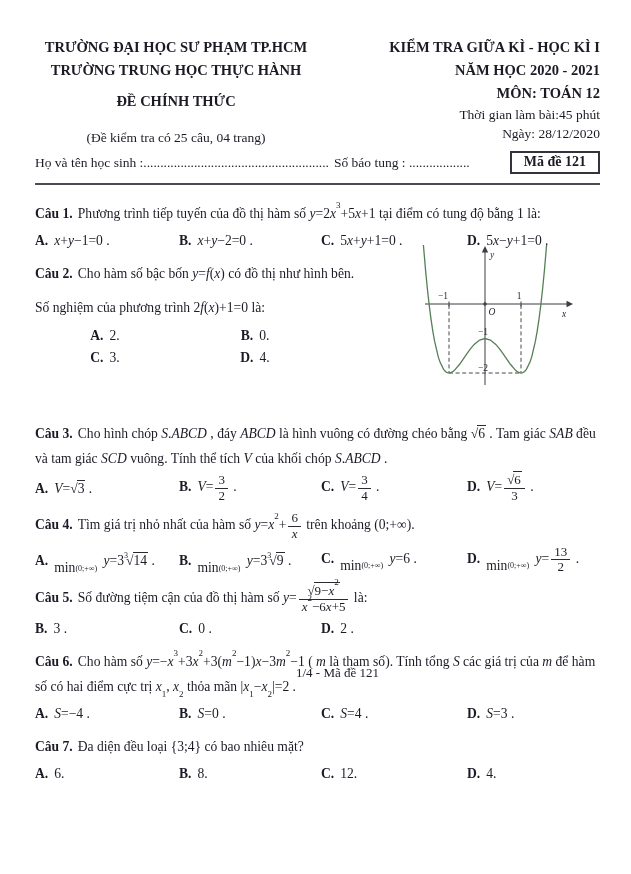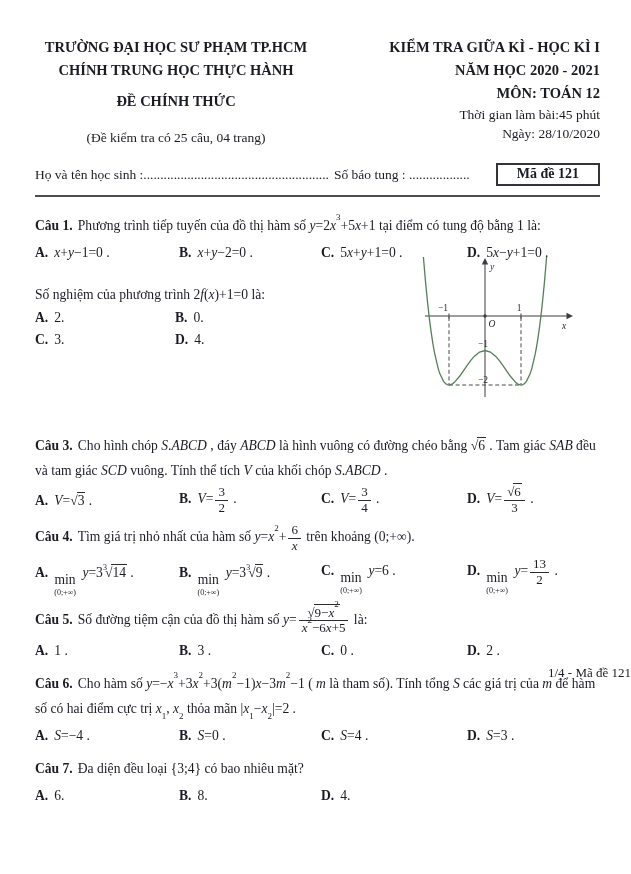--- a/index.html
+++ b/index.html
@@ -68,7 +68,7 @@
   <div class="header">
     <div class="h-left">
       <div class="hb">TRƯỜNG ĐẠI HỌC SƯ PHẠM TP.HCM</div>
-      <div class="hb">CHÍNH TRUNG HỌC THỰC HÀNH</div>
+      <div class="hb">TRƯỜNG TRUNG HỌC THỰC HÀNH</div>
       <div class="hb3">ĐỀ CHÍNH THỨC</div>
       <div class="hi">(Đề kiểm tra có 25 câu, 04 trang)</div>
     </div>

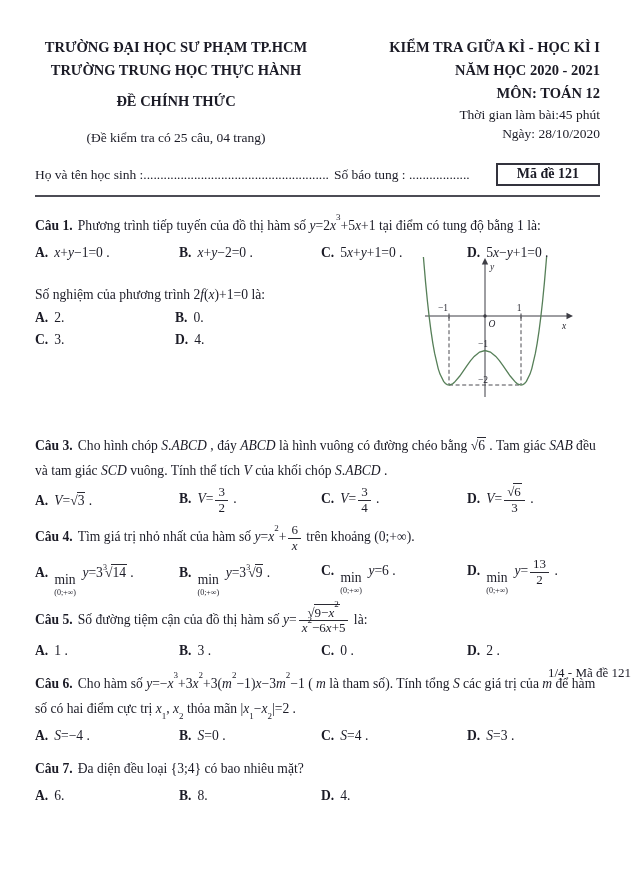--- a/index.html
+++ b/index.html
@@ -77,7 +77,7 @@
       <div class="hb">NĂM HỌC 2020 - 2021</div>
       <div class="hb">MÔN: TOÁN 12</div>
       <div class="hi">Thời gian làm bài:45 phút</div>
-      <div class="hi">Ngày: 28/10/2020</div>
+      <div class="hi">Ngày: 28/12/2020</div>
     </div>
   </div>
 

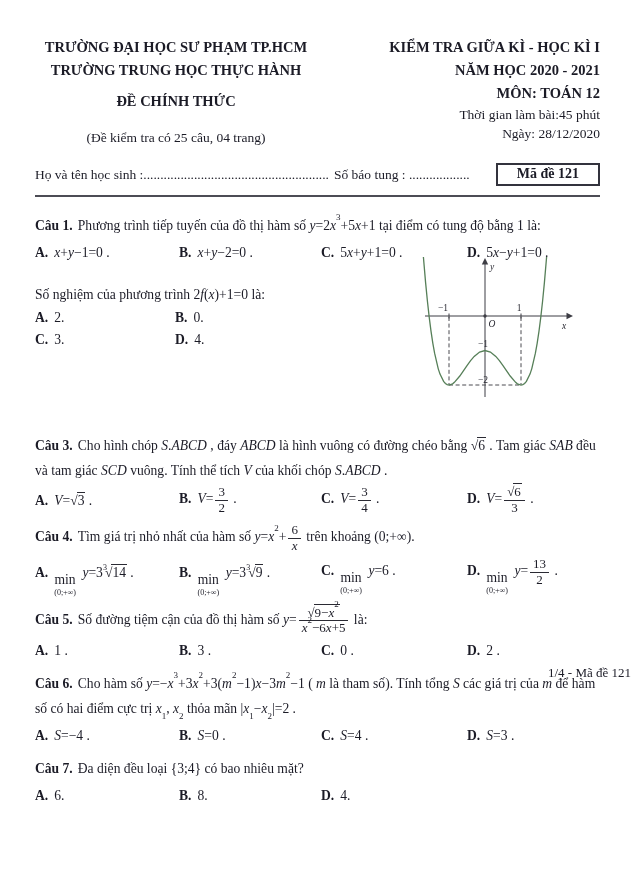--- a/index.html
+++ b/index.html
@@ -22,7 +22,7 @@
   .h-right .hi { line-height:19px; }
 
   
-  .student-line { display:flex; align-items:center; margin-top:15px; font-size:13.5px; }
+  .student-line { display:flex; align-items:center; margin-top:3px; font-size:13.5px; }
   .student-line .sbd { margin-left:5px; }
   .code-box { margin-left:auto; border:2px solid #33333d; padding:1px 19px 2px; font-weight:bold; font-size:14px; white-space:nowrap; }
   .rule { border-top:2.2px solid #4c4c55; margin-top:9px; }

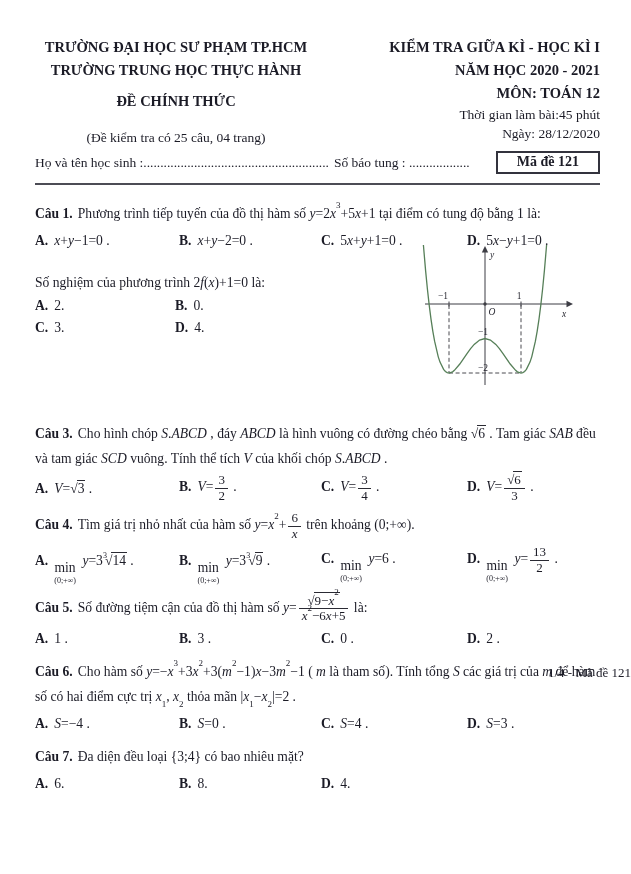--- a/index.html
+++ b/index.html
@@ -24,7 +24,7 @@
   
   .student-line { display:flex; align-items:center; margin-top:3px; font-size:13.5px; }
   .student-line .sbd { margin-left:5px; }
-  .code-box { margin-left:auto; border:2px solid #33333d; padding:1px 19px 2px; font-weight:bold; font-size:14px; white-space:nowrap; }
+  .code-box { margin-left:auto; border:2px solid #33333d; padding:1px 12px 2px; font-weight:bold; font-size:14px; white-space:nowrap; }
   .rule { border-top:2.2px solid #4c4c55; margin-top:9px; }
 
   

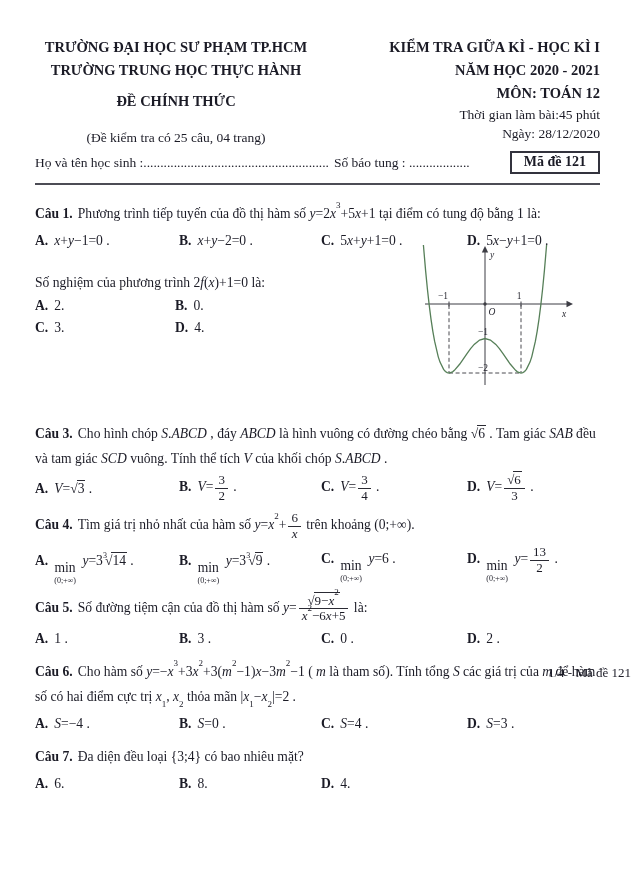--- a/index.html
+++ b/index.html
@@ -102,6 +102,7 @@
 
     <div class="q q2">
       <div class="q2-left">
+        <div class="stem"><b class="qlabel">Câu 2.</b><span>Cho hàm số bậc bốn <span class="math"><i>y</i>=<i>f</i>(<i>x</i>)</span> có đồ thị như hình bên.</span></div>
         <div class="stem stem2"><span>Số nghiệm của phương trình <span class="math">2<i>f</i>(<i>x</i>)+1=0</span> là:</span></div>
         <div class="answers2">
           <span class="ans"><b>A.</b><span>2.</span></span>

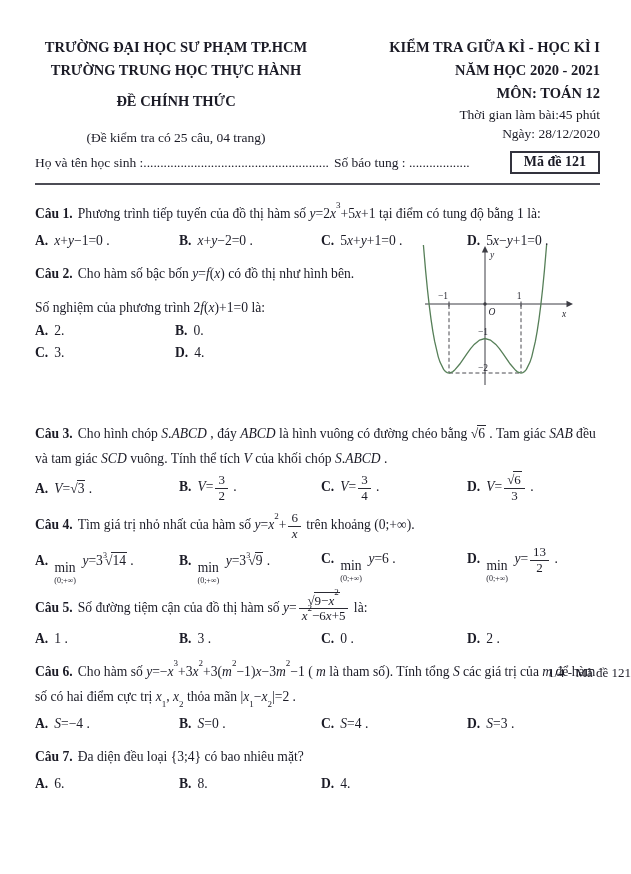--- a/index.html
+++ b/index.html
@@ -32,7 +32,7 @@
   .q { margin-bottom:8px; }
   .qlabel { font-weight:bold; margin-right:5px; }
   .answers4 { display:grid; grid-template-columns:144px 142px 146px 1fr; align-items:center; margin:2px 0 6px; min-height:25px; }
-  .answers2 { display:grid; grid-template-columns:140px 160px; line-height:22px; }
+  .answers2 { display:grid; grid-template-columns:140px 160px; margin-top:5px; line-height:22px;text-align:center; }
   .ans b { margin-right:6px; }
 
   .q2 { display:flex; min-height:150px; margin-bottom:10px; }

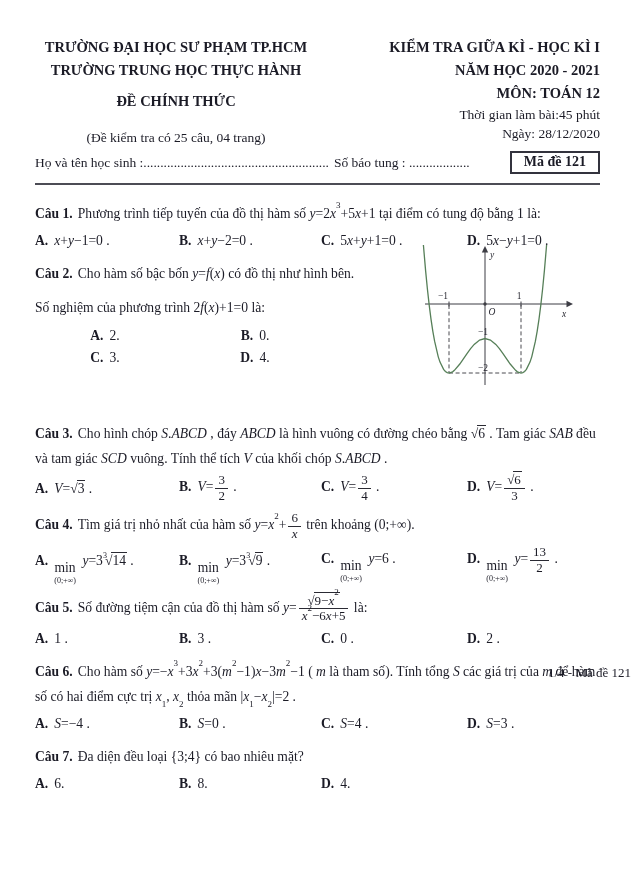--- a/index.html
+++ b/index.html
@@ -54,7 +54,7 @@
   .rsign { letter-spacing:-1px; }
   .rad { border-top:1.1px solid #2a2a33; padding:0 1px; }
   .ridx { font-size:8px; vertical-align:7px; margin-right:-2px; }
-  .munder { display:inline-flex; flex-direction:column; align-items:center; vertical-align:-7px; line-height:1.1; margin-right:3px; }
+  .munder { display:inline-flex; align-items:center; vertical-align:-7px; line-height:1.1; margin-right:3px; }
   .munder .ubot { font-size:8px; margin-top:1px; }
   .up { font-style:normal; }
 

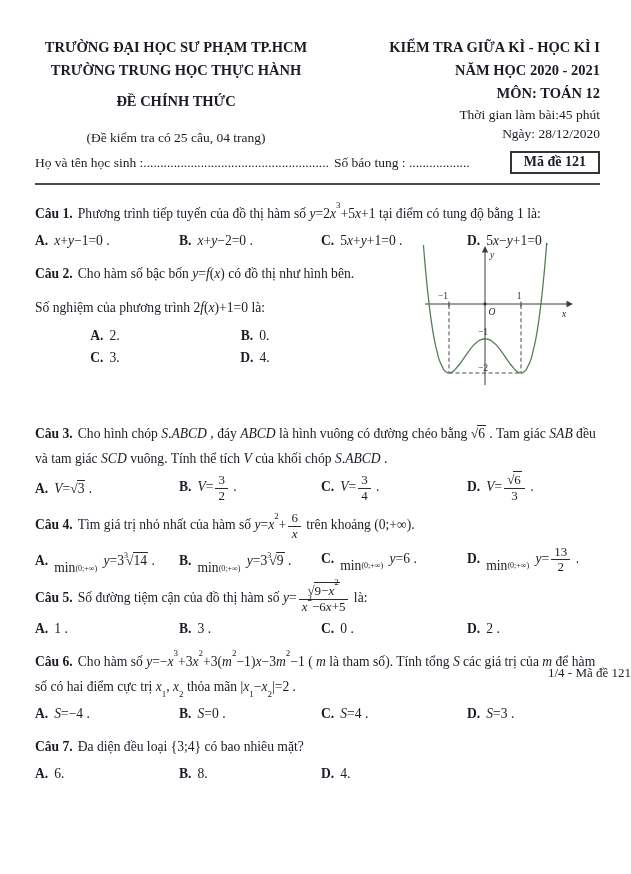--- a/index.html
+++ b/index.html
@@ -170,7 +170,6 @@
     <div class="q">
       <div class="stem"><b class="qlabel">Câu 5.</b><span>Số đường tiệm cận của đồ thị hàm số <span class="math"><i>y</i>=<span class="frac"><span class="num"><span class="sqrt"><span class="rsign">√</span><span class="rad">9−<i>x</i><sup>2</sup></span></span></span><span class="den"><i>x</i><sup>2</sup>−6<i>x</i>+5</span></span></span> là:</span></div>
       <div class="answers4">
-        <span class="ans"><b>A.</b><span>1 .</span></span>
         <span class="ans"><b>B.</b><span>3 .</span></span>
         <span class="ans"><b>C.</b><span>0 .</span></span>
         <span class="ans"><b>D.</b><span>2 .</span></span>

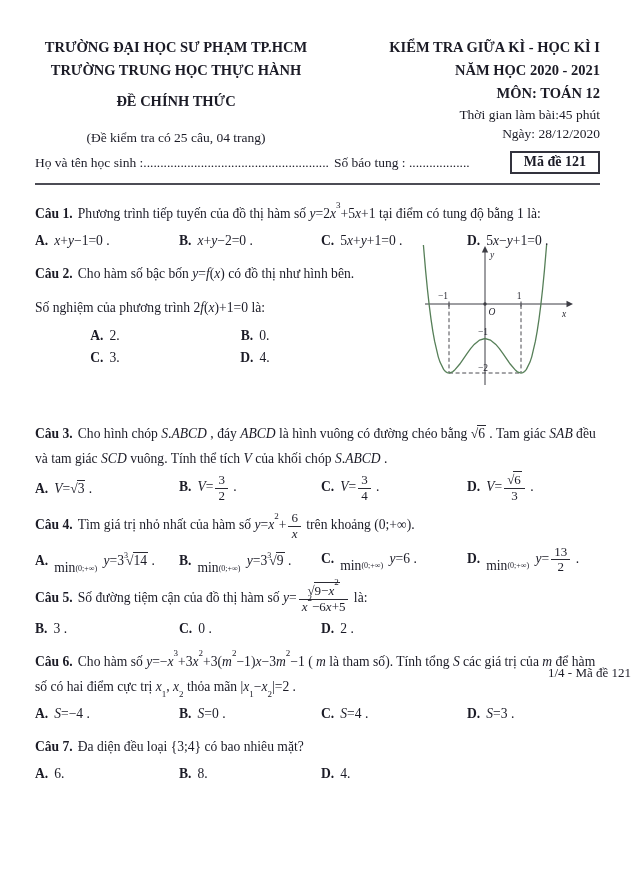--- a/index.html
+++ b/index.html
@@ -58,7 +58,7 @@
   .munder .ubot { font-size:8px; margin-top:1px; }
   .up { font-style:normal; }
 
-  .footer { position:absolute; left:0; right:0; bottom:26px; text-align:right; font-size:13px;padding-left:44px; }
+  .footer { position:absolute; left:0; right:0; bottom:26px; text-align:center; font-size:13px;padding-left:44px; }
 </style>
 </head>
 <body>

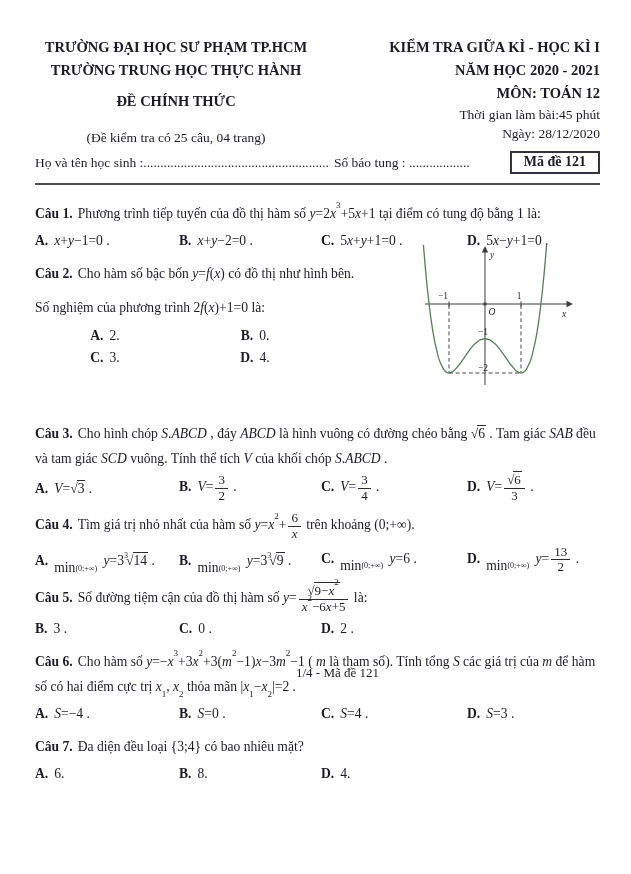--- a/index.html
+++ b/index.html
@@ -191,6 +191,7 @@
       <div class="answers4">
         <span class="ans"><b>A.</b><span>6.</span></span>
         <span class="ans"><b>B.</b><span>8.</span></span>
+        <span class="ans"><b>C.</b><span>12.</span></span>
         <span class="ans"><b>D.</b><span>4.</span></span>
       </div>
     </div>

